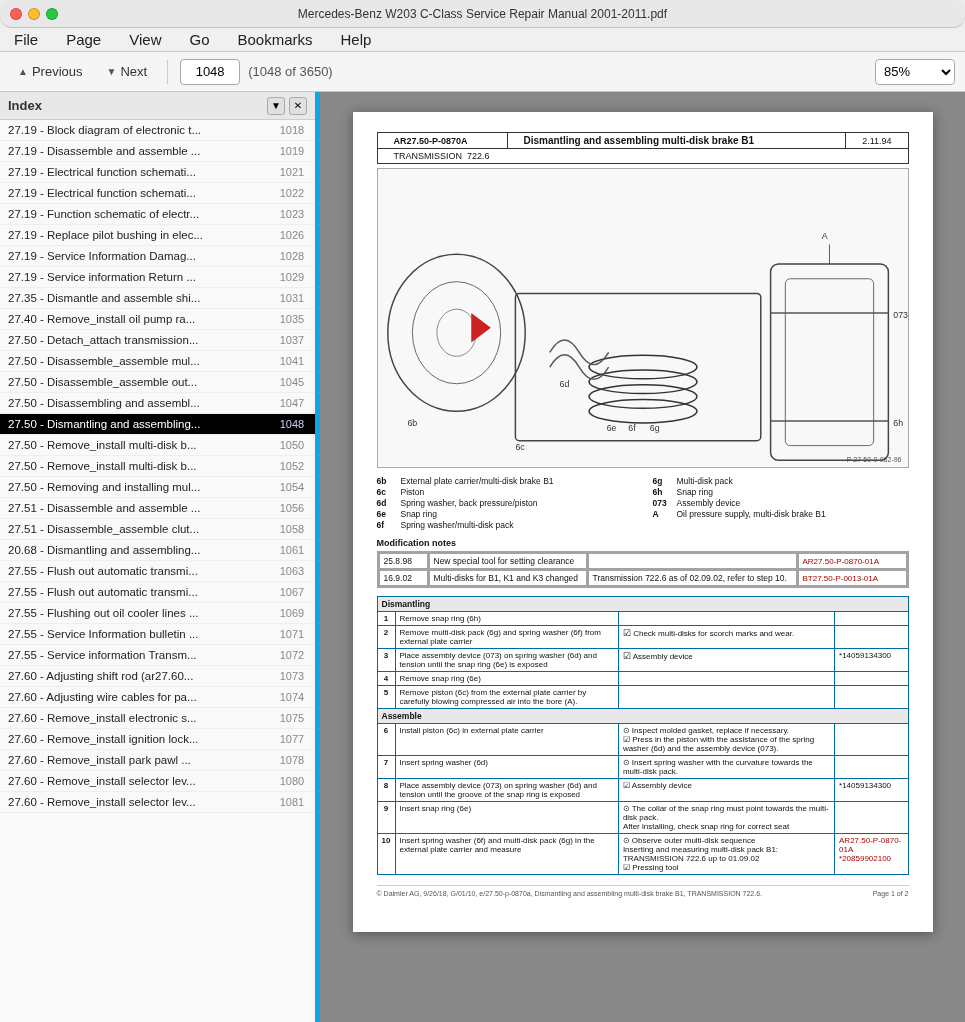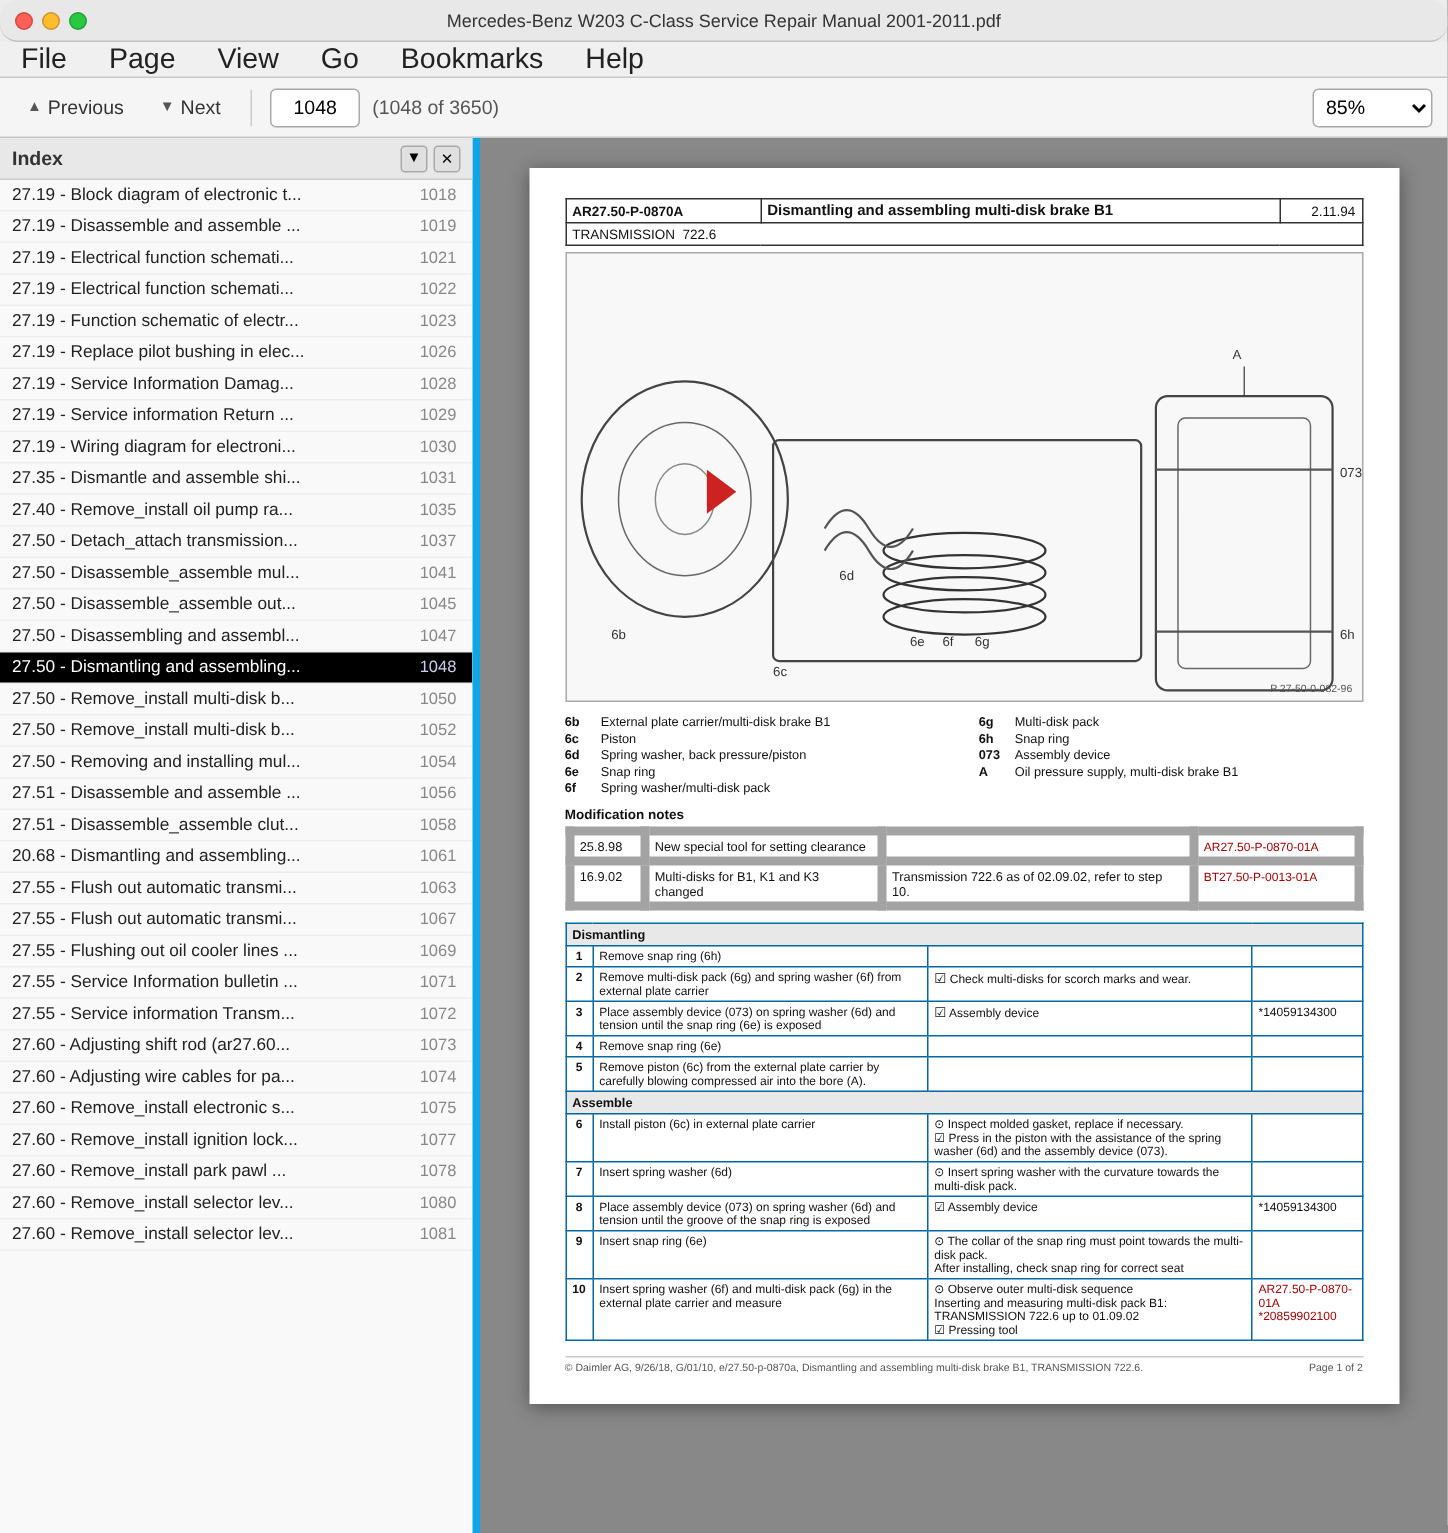--- a/index.html
+++ b/index.html
@@ -40,7 +40,7 @@
       padding: 0 8px;
       gap: 16px;
     }
-    .menu-item { font-size: 19px; color: #222; cursor: pointer; padding: 2px 6px; border-radius: 3px; }
+    .menu-item { font-size: 15px; color: #222; cursor: pointer; padding: 2px 6px; border-radius: 3px; }
 
     
     .toolbar {

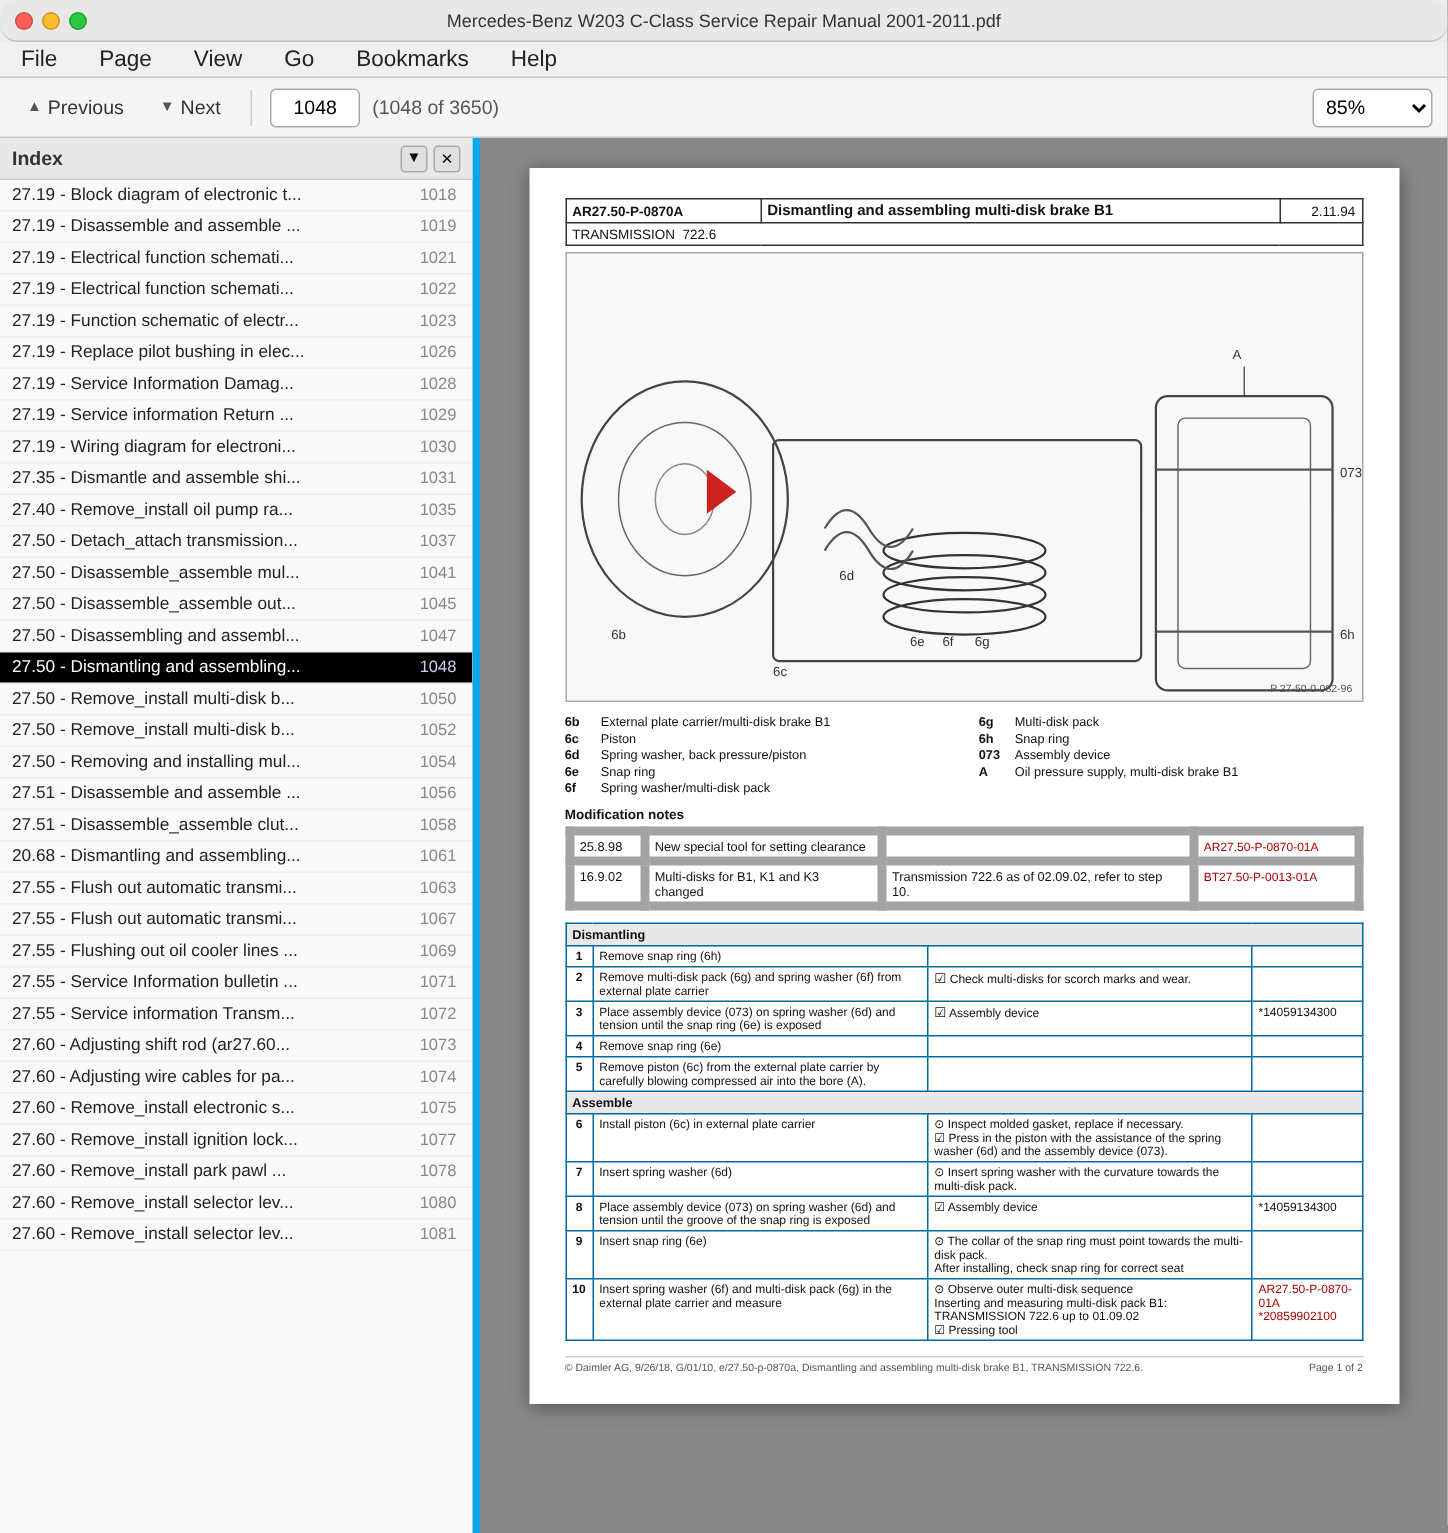--- a/index.html
+++ b/index.html
@@ -151,7 +151,7 @@
       margin-bottom: 4px;
       font-size: 9px;
     }
-    .pdf-header-table td { border: 1px solid #333; padding: 2px 4px; }
+    .pdf-header-table td { border: 1px solid #333; padding: 2px 16px; }
     .pdf-header-ref { font-weight: bold; }
     .pdf-header-title { font-size: 10px; font-weight: bold; }
     .pdf-header-date { text-align: right; }

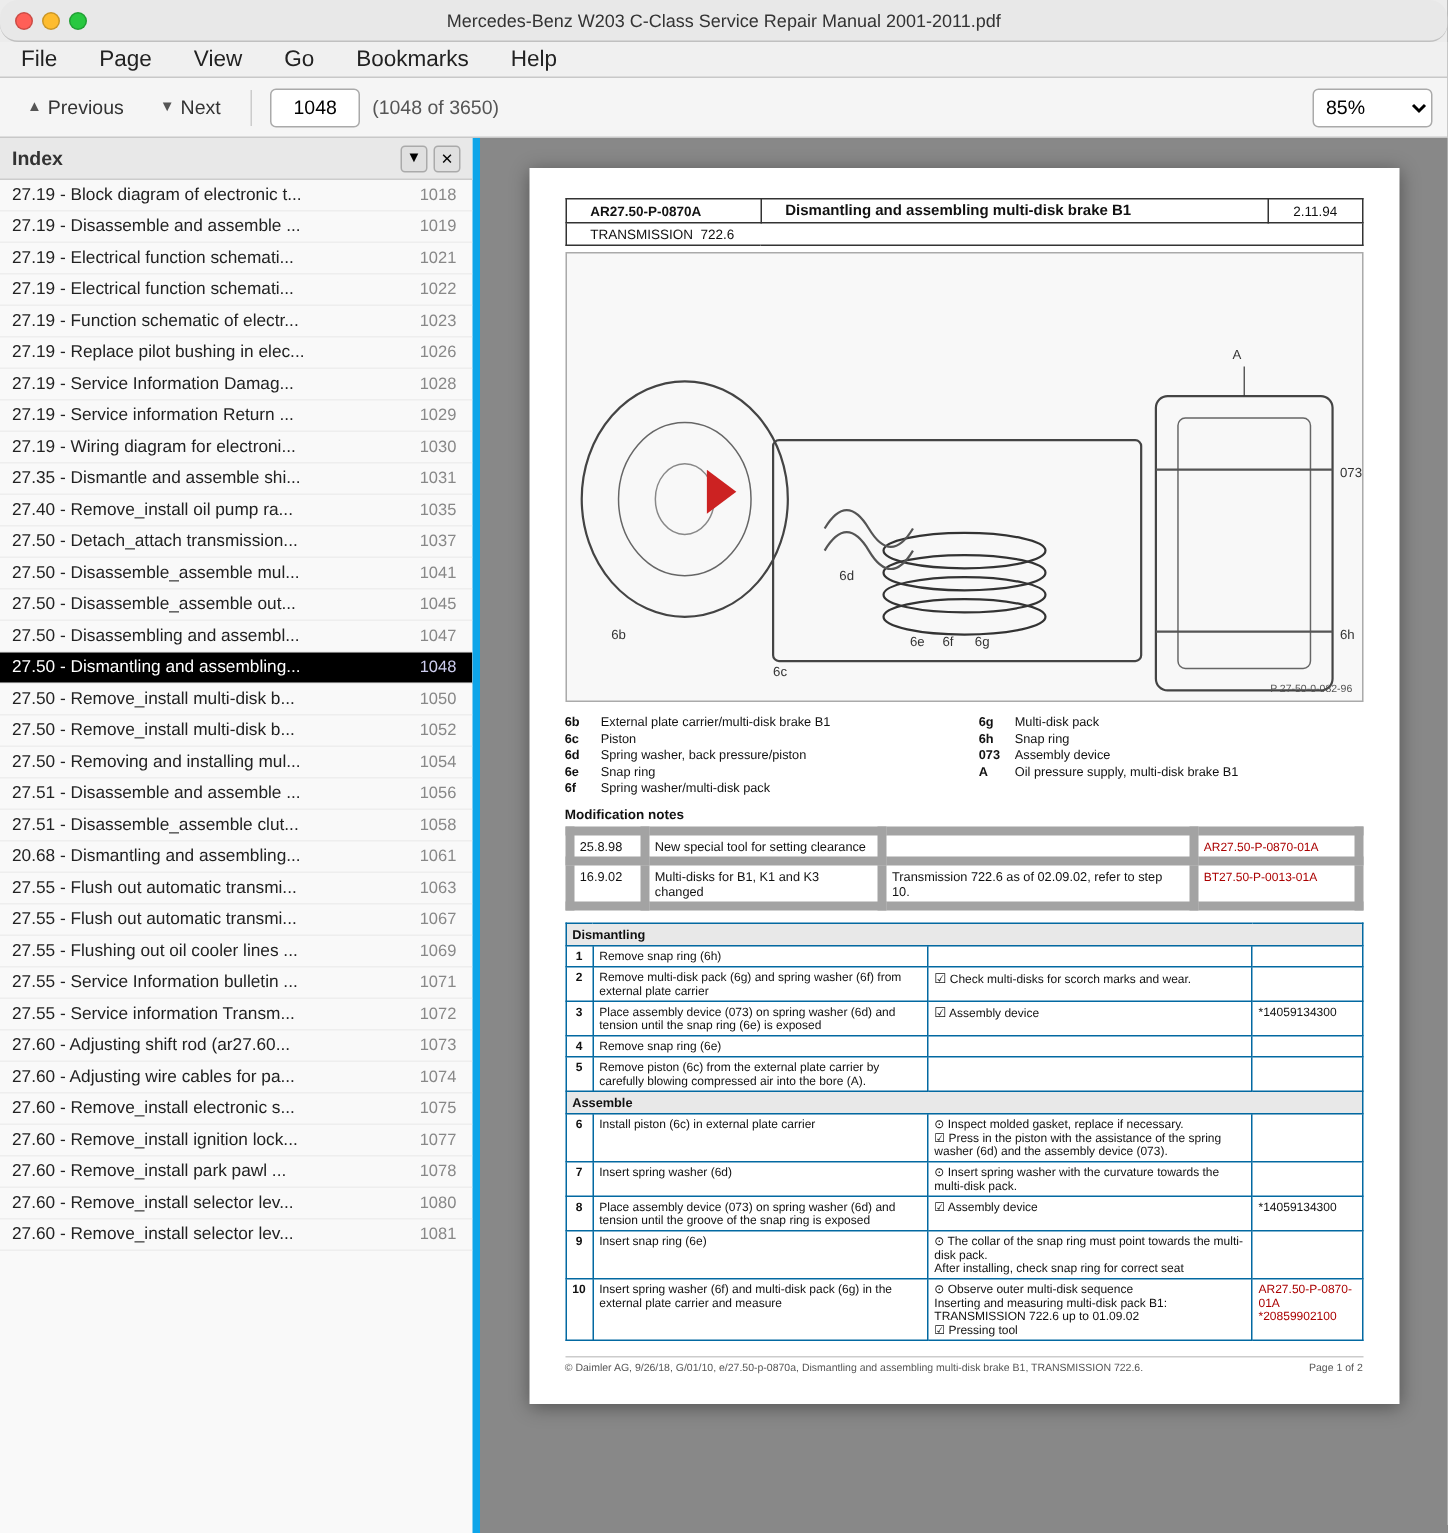--- a/index.html
+++ b/index.html
@@ -327,10 +327,6 @@
           <span class="item-page">1029</span>
         </div>
         <div class="sidebar-item">
-          <span class="item-title">27.19 - Wiring diagram for electroni...</span>
-          <span class="item-page">1030</span>
-        </div>
-        <div class="sidebar-item">
           <span class="item-title">27.35 - Dismantle and assemble shi...</span>
           <span class="item-page">1031</span>
         </div>

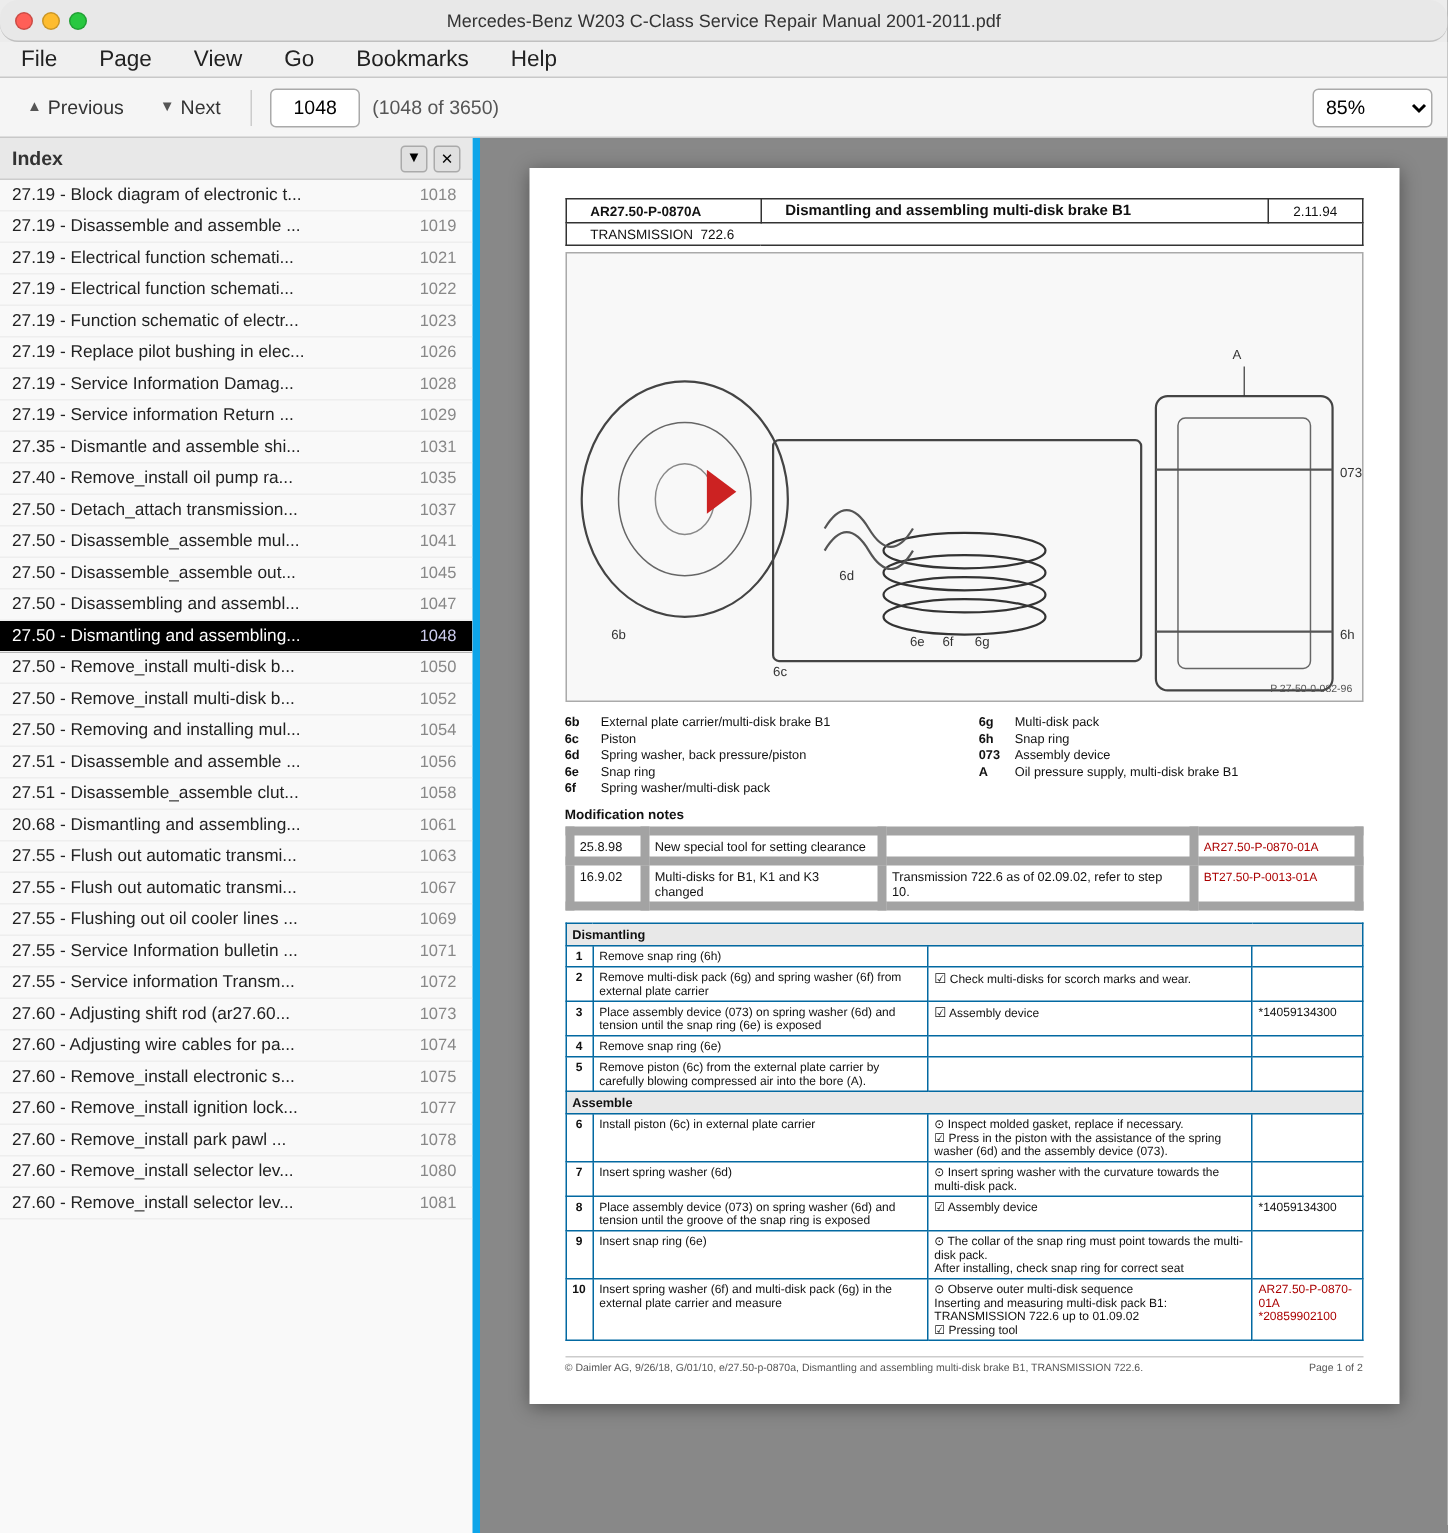--- a/index.html
+++ b/index.html
@@ -199,7 +199,7 @@
       margin-bottom: 8px;
     }
     .mod-table td, .mod-table th {
-      border: 6px solid #a3a3a3;
+      border: 3px solid #a3a3a3;
       padding: 2px 4px;
       vertical-align: top;
       margin-left: 32px;

